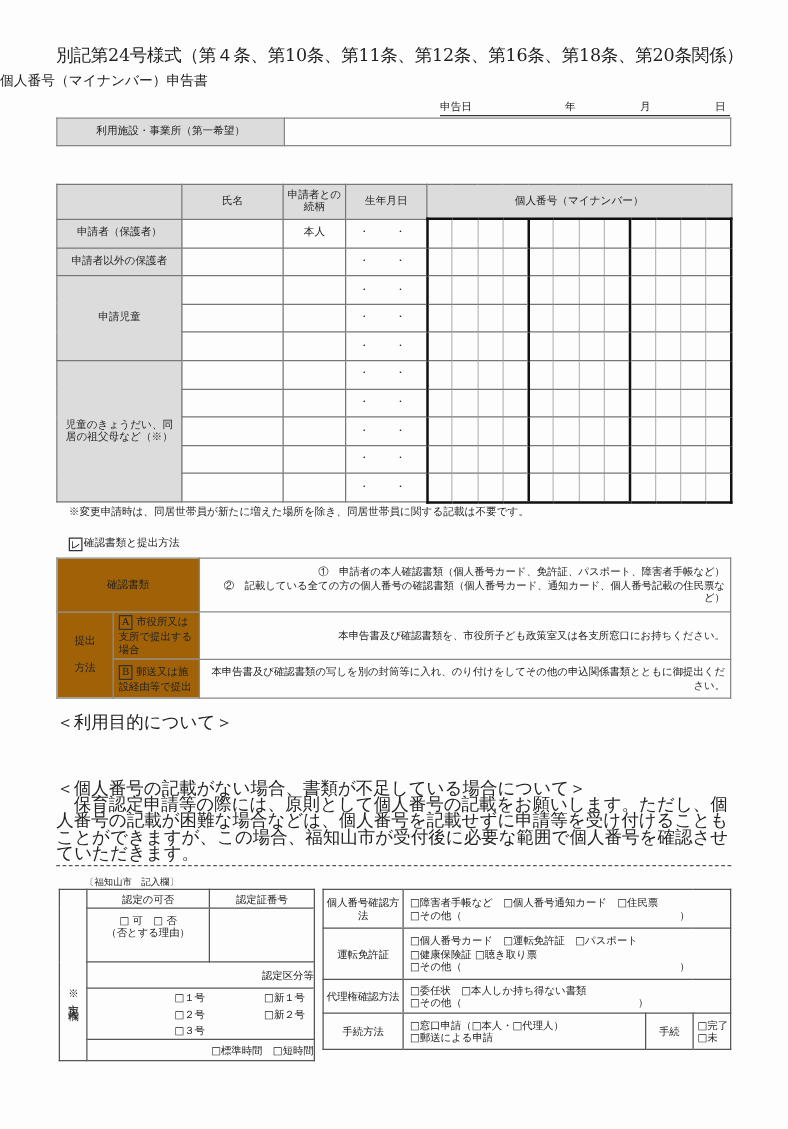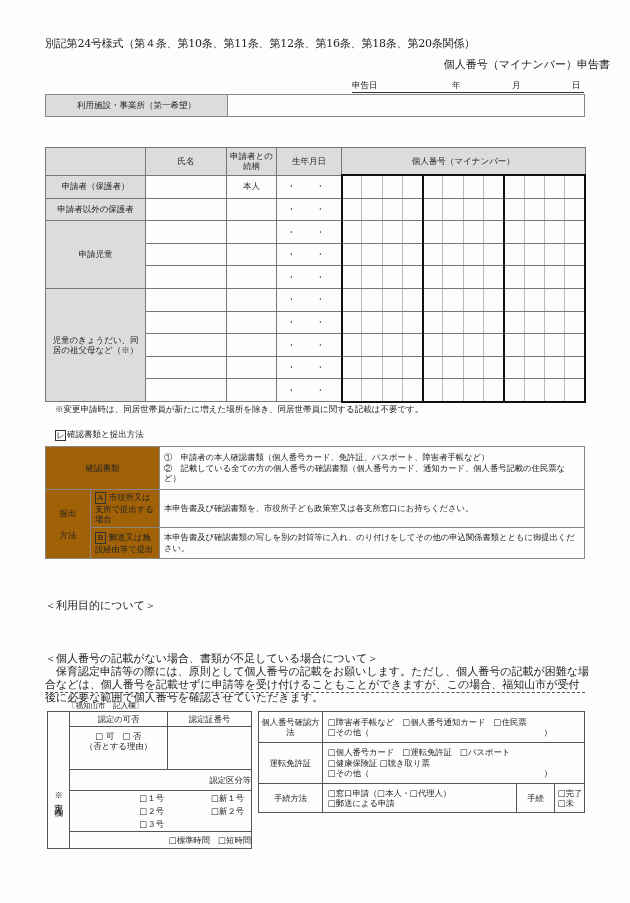--- a/index.html
+++ b/index.html
@@ -11,7 +11,7 @@
   .abs { position:absolute; }
   table { border-collapse:collapse; table-layout:fixed; }
   td { padding:0; font-size:8.5px; line-height:1.25; }
-  .header-line { left:45px; top:36px; font-size:11px; letter-spacing:-0.2px; }
+  .header-line { left:45px; top:36px; font-size:14px; letter-spacing:-0.2px; }
   .title { left:0; width:610px; top:57px; text-align:right; font-size:11px; }
   .date-row { left:352px; top:80px; width:232px; font-size:8.5px; border-bottom:1px solid #333; height:12px; }
   .date-row span { position:absolute; top:0; }

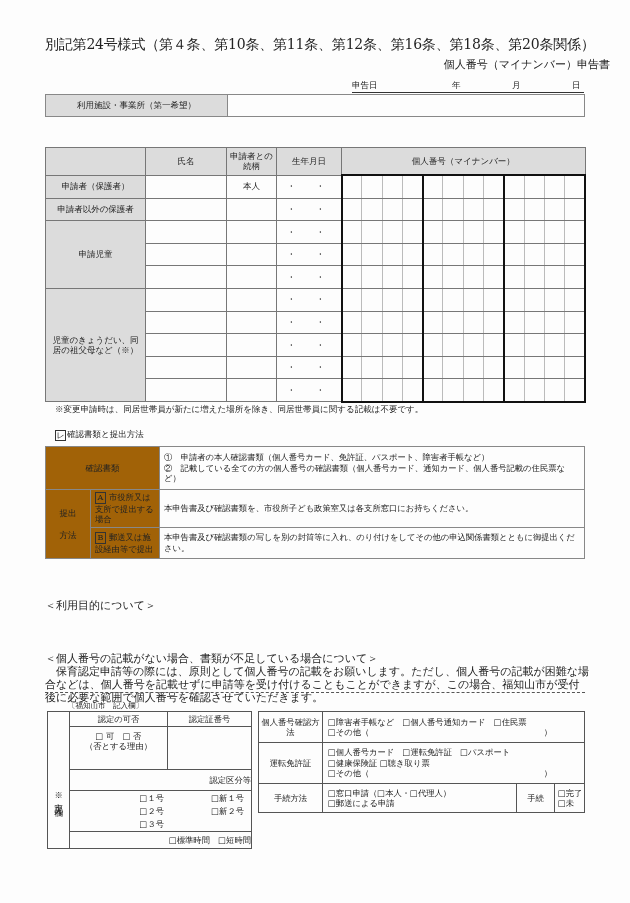--- a/index.html
+++ b/index.html
@@ -12,7 +12,7 @@
   table { border-collapse:collapse; table-layout:fixed; }
   td { padding:0; font-size:8.5px; line-height:1.25; }
   .header-line { left:45px; top:36px; font-size:14px; letter-spacing:-0.2px; }
-  .title { left:0; width:610px; top:57px; text-align:right; font-size:11px; }
+  .title { left:0; width:610px; top:57px; text-align:left; font-size:11px; }
   .date-row { left:352px; top:80px; width:232px; font-size:8.5px; border-bottom:1px solid #333; height:12px; }
   .date-row span { position:absolute; top:0; }
 

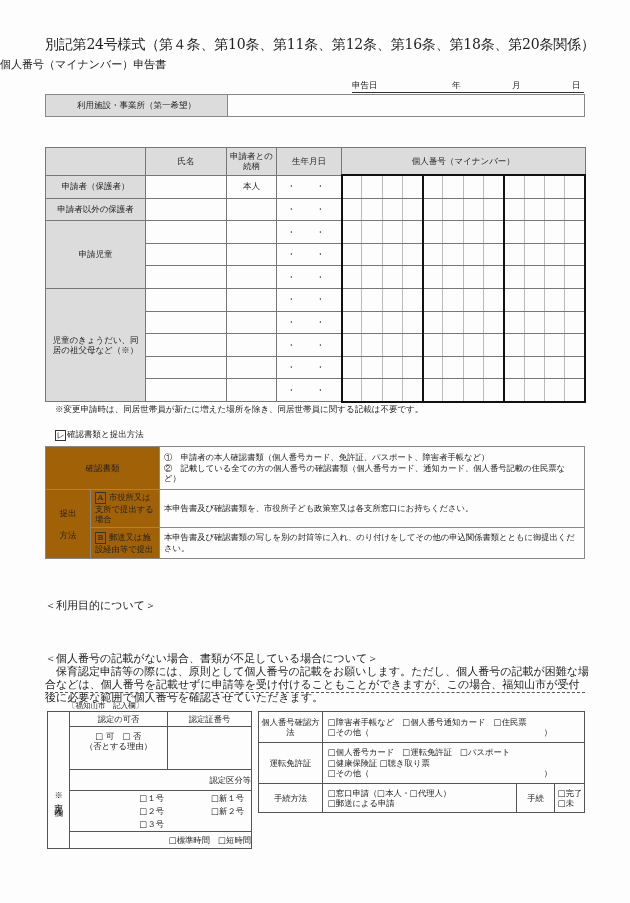--- a/index.html
+++ b/index.html
@@ -40,7 +40,7 @@
   #t-docs { left:45px; top:446px; width:540px; border:1px solid #888; }
   #t-docs td { border:1px solid #888; }
   #t-docs td.g { background:#a16207; text-align:center; }
-  #t-docs td.txt { padding:2px 4px; font-size:8.3px; }
+  #t-docs td.txt { padding:2px 4px; font-size:8.3px;text-align:right; }
   .boxletter { display:inline-block; border:1px solid #333; width:9px; height:10px; line-height:10px; text-align:center; font-size:8px; margin-right:3px; }
 
   .para { left:45px; width:545px; font-size:11px; line-height:13px;margin-top:27px; }

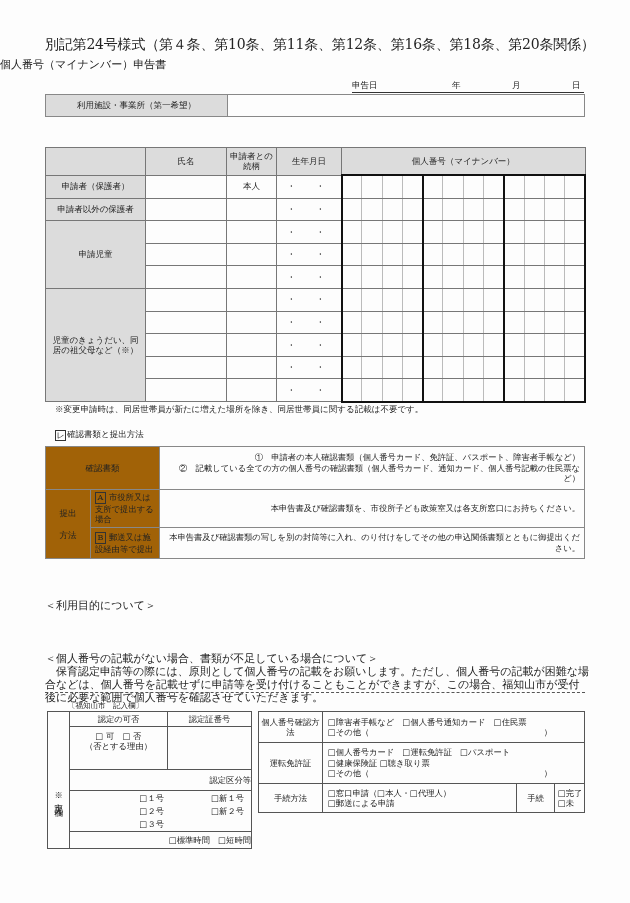--- a/index.html
+++ b/index.html
@@ -43,7 +43,7 @@
   #t-docs td.txt { padding:2px 4px; font-size:8.3px;text-align:right; }
   .boxletter { display:inline-block; border:1px solid #333; width:9px; height:10px; line-height:10px; text-align:center; font-size:8px; margin-right:3px; }
 
-  .para { left:45px; width:545px; font-size:11px; line-height:13px;margin-top:27px; }
+  .para { left:45px; width:545px; font-size:14px; line-height:13px; }
 
   .dash { left:45px; top:692px; width:540px; border-top:1px dashed #555; }
   .city-label { left:68px; top:701px; font-size:7.5px; }

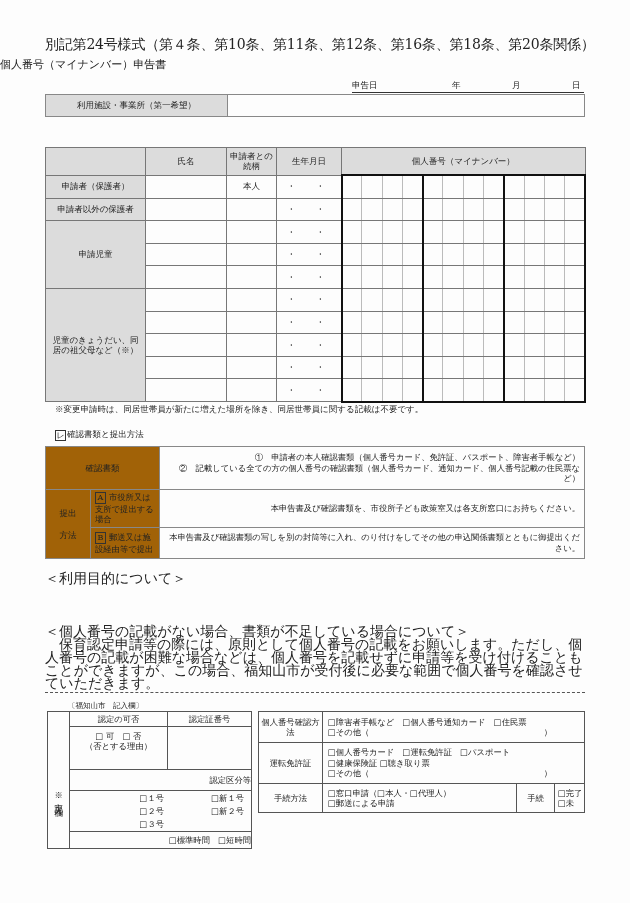--- a/index.html
+++ b/index.html
@@ -380,6 +380,13 @@
     </td>
   </tr>
   <tr>
+    <td class="lab" style="height:26px">代理権確認方法</td>
+    <td class="val" colspan="3">
+      <div>□委任状　□本人しか持ち得ない書類</div>
+      <div>□その他（　　　　　　　　　　　　　　　　　）</div>
+    </td>
+  </tr>
+  <tr>
     <td class="lab" style="height:28px">手続方法</td>
     <td class="val">
       <div>□窓口申請（□本人・□代理人）</div>

